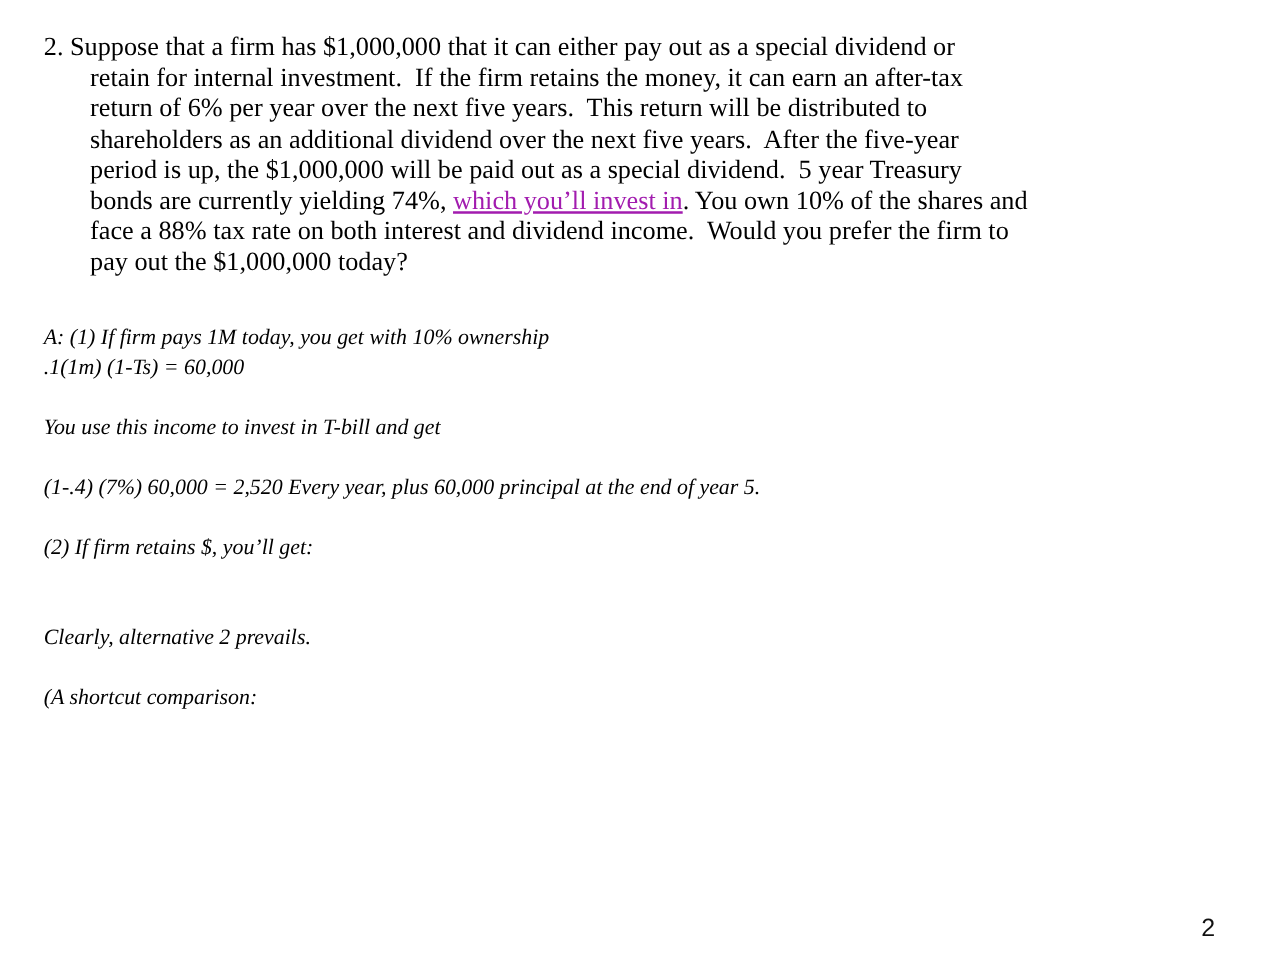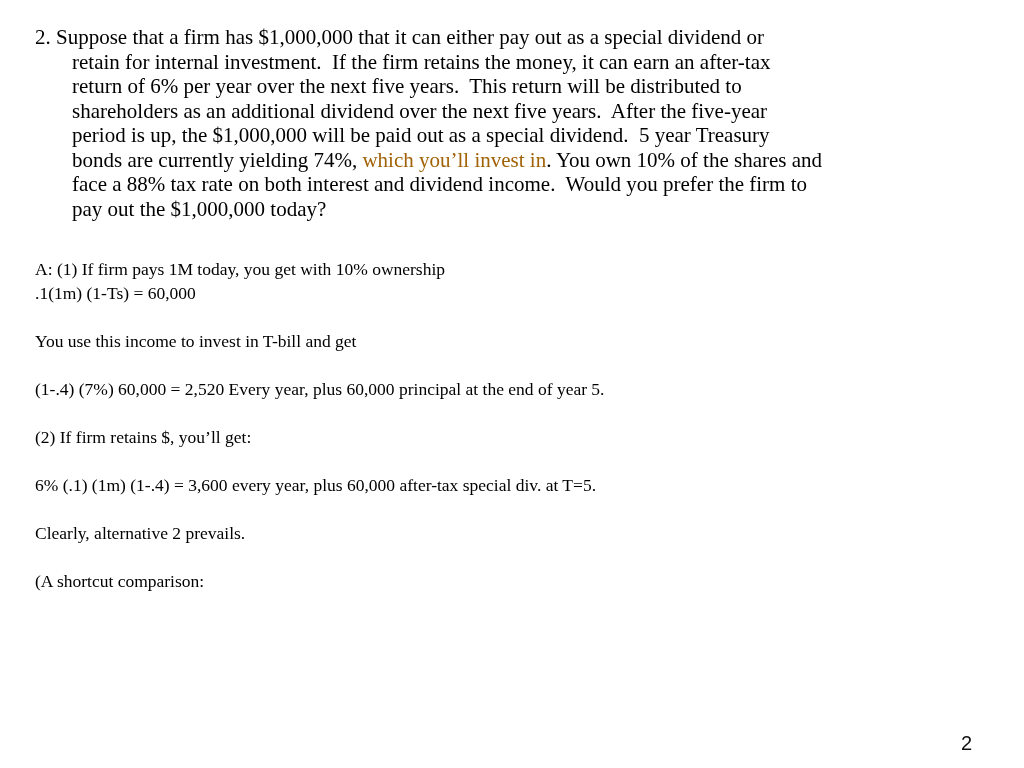--- a/index.html
+++ b/index.html
@@ -51,7 +51,7 @@
     <div class="q-line">return of 6% per year over the next five years.  This return will be distributed to</div>
     <div class="q-line">shareholders as an additional dividend over the next five years.  After the five-year</div>
     <div class="q-line">period is up, the $1,000,000 will be paid out as a special dividend.  5 year Treasury</div>
-    <div class="q-line"><span>bonds are currently yielding 74%, </span><span class="highlight" style="color: #a16207;">which you’ll invest in</span><span>. You own 10% of the shares and</span></div>
+    <div class="q-line"><span>bonds are currently yielding 74%, </span><span class="highlight" style="color: #a21caf; text-decoration: underline;">which you’ll invest in</span><span>. You own 10% of the shares and</span></div>
     <div class="q-line">face a 88% tax rate on both interest and dividend income.  Would you prefer the firm to</div>
     <div class="q-line">pay out the $1,000,000 today?</div>
   </div>

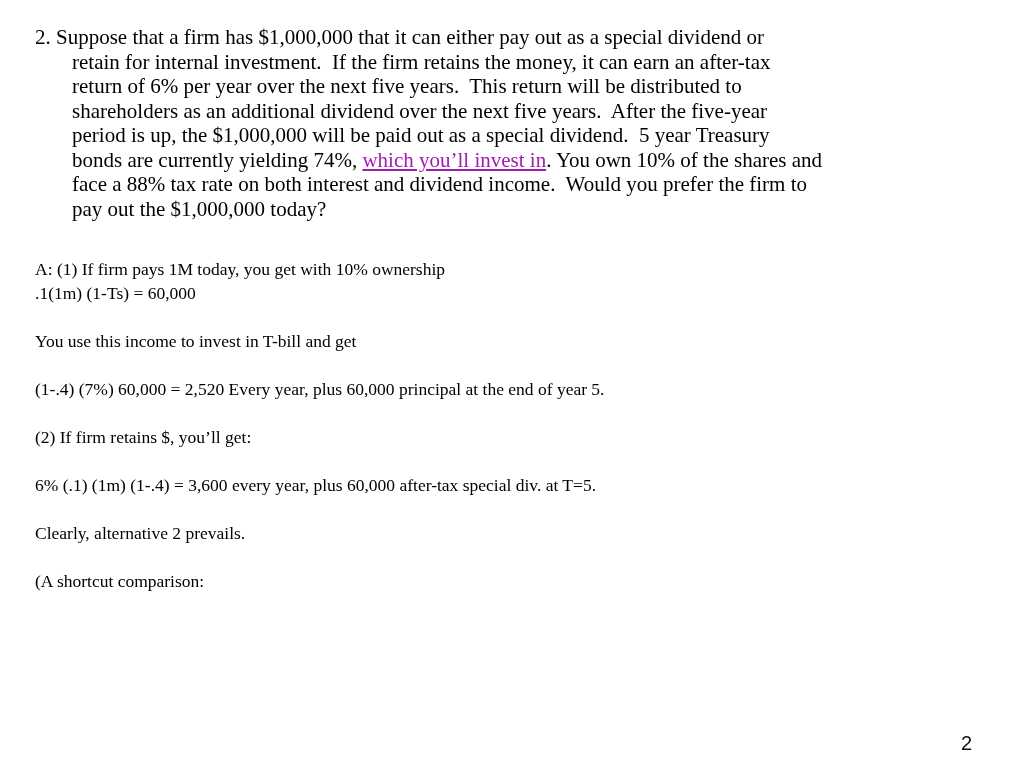--- a/index.html
+++ b/index.html
@@ -30,7 +30,7 @@
     font-size: 17.5px;
     line-height: 24px;
   }
-  .a-line { white-space: pre; min-height: 24px; }
+  .a-line { white-space: pre; min-height: 24px; font-style: italic; }
 
   .page-number {
     position: absolute;

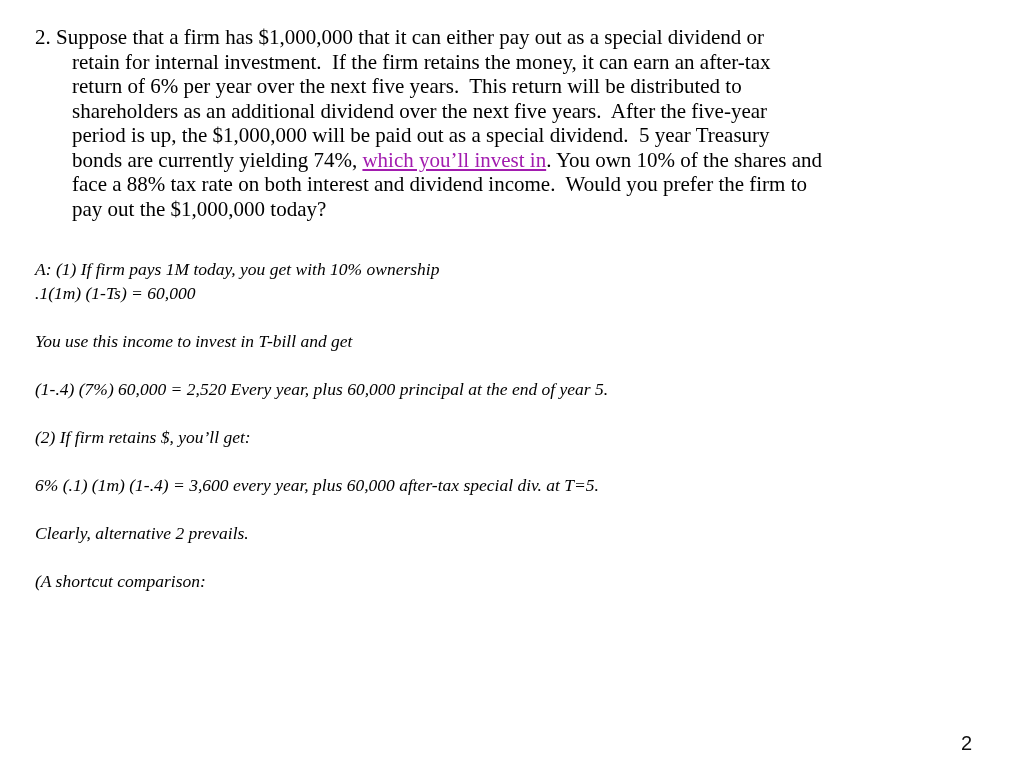--- a/index.html
+++ b/index.html
@@ -66,7 +66,6 @@
     <div class="a-line"></div>
     <div class="a-line">(2) If firm retains $, you’ll get:</div>
     <div class="a-line"></div>
-    <div class="a-line">6% (.1) (1m) (1-.4) = 3,600 every year, plus 60,000 after-tax special div. at T=5.</div>
     <div class="a-line"></div>
     <div class="a-line">Clearly, alternative 2 prevails.</div>
     <div class="a-line"></div>

